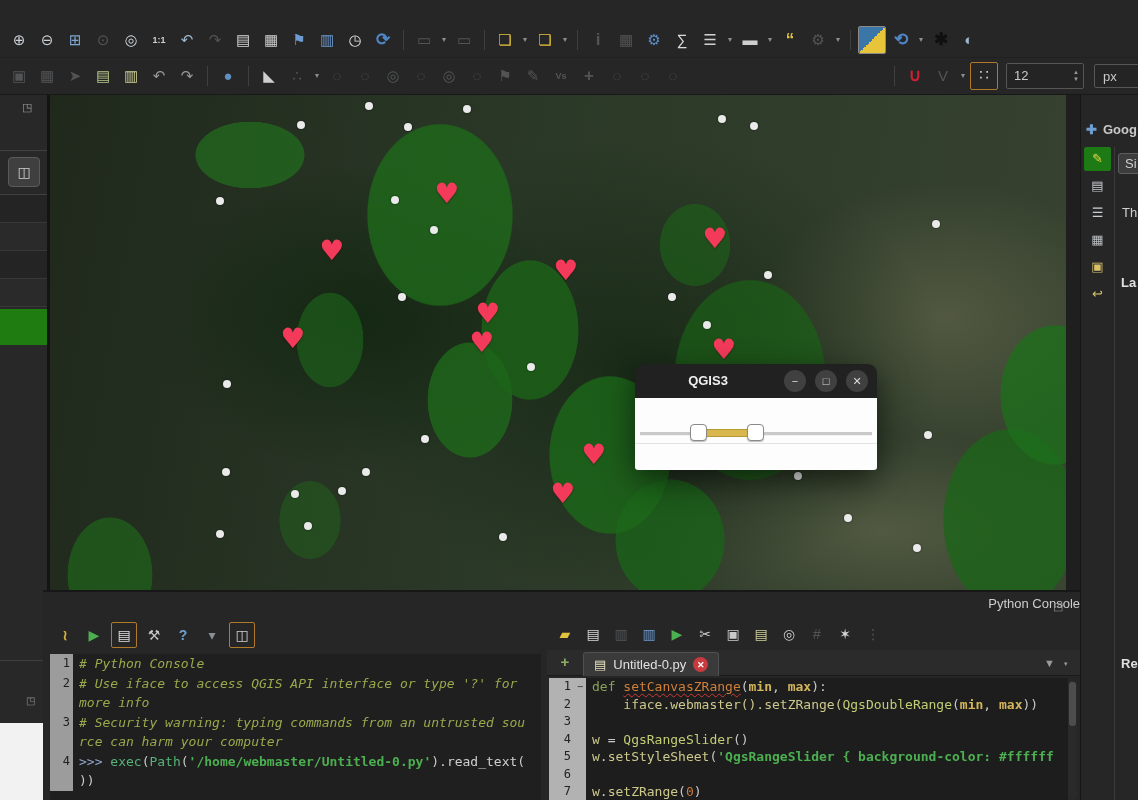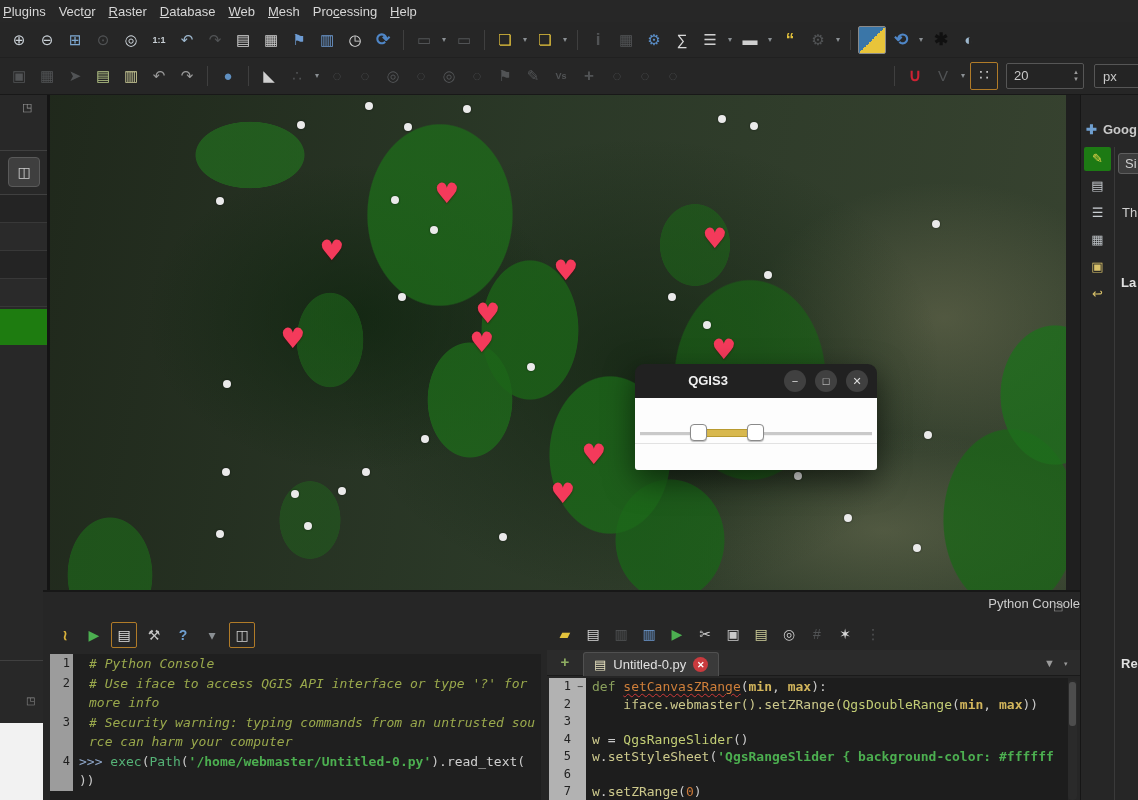--- a/index.html
+++ b/index.html
@@ -153,16 +153,6 @@
 
 <div class="app">
 
-  <div class="menubar" id="menubar">
-      <span class="menu-item"><u>P</u>lugins</span>
-      <span class="menu-item">Vect<u>o</u>r</span>
-      <span class="menu-item"><u>R</u>aster</span>
-      <span class="menu-item"><u>D</u>atabase</span>
-      <span class="menu-item"><u>W</u>eb</span>
-      <span class="menu-item"><u>M</u>esh</span>
-      <span class="menu-item">Pro<u>c</u>essing</span>
-      <span class="menu-item"><u>H</u>elp</span>
-    </div>
 
   <div class="toolbar r1" id="tb1">
       <span class="tbi" style="color: rgb(201, 208, 214);">⊕</span>

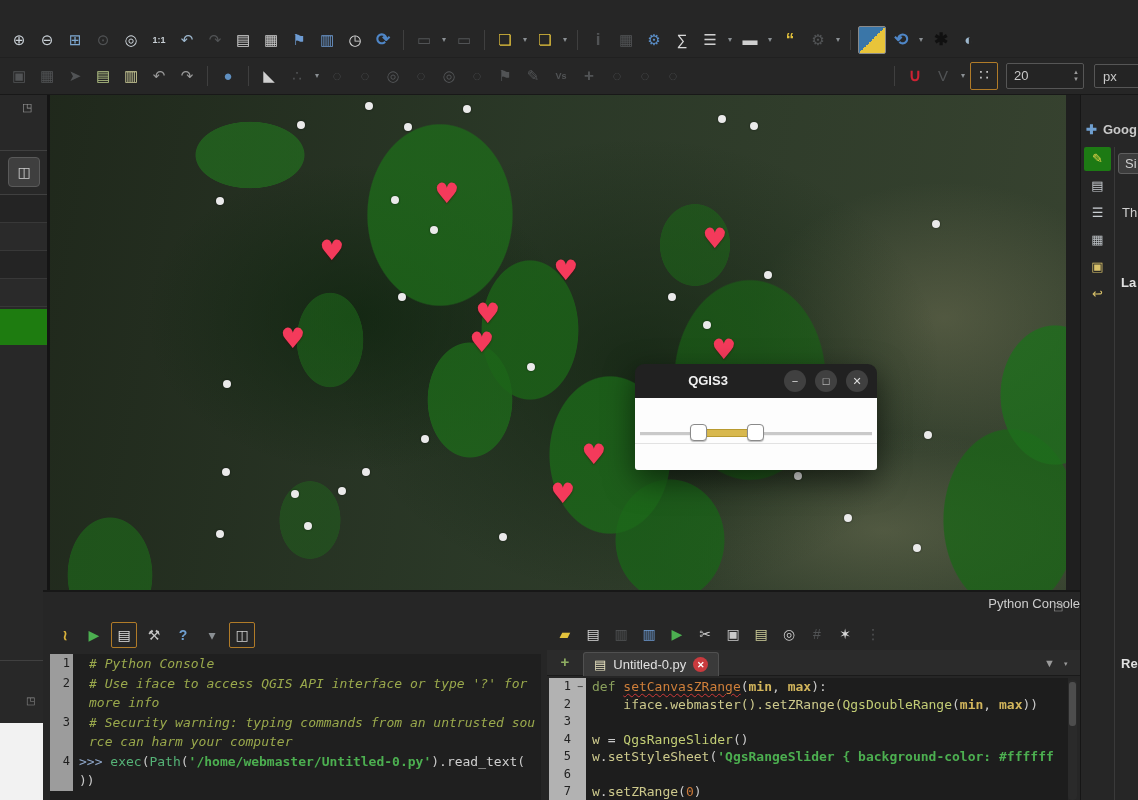--- a/index.html
+++ b/index.html
@@ -230,7 +230,7 @@
       <span class="tbi caret" style="color: rgb(138, 143, 147);">▾</span>
       <span class="tbi boxed" style="color: rgb(207, 207, 207);">∷</span>
       <span class="spinbox">
-        <span class="spin-val">20</span>
+        <span class="spin-val">12</span>
         <span class="spin-arrows">▲<br>▼</span>
       </span>
       <span class="combo">px</span>

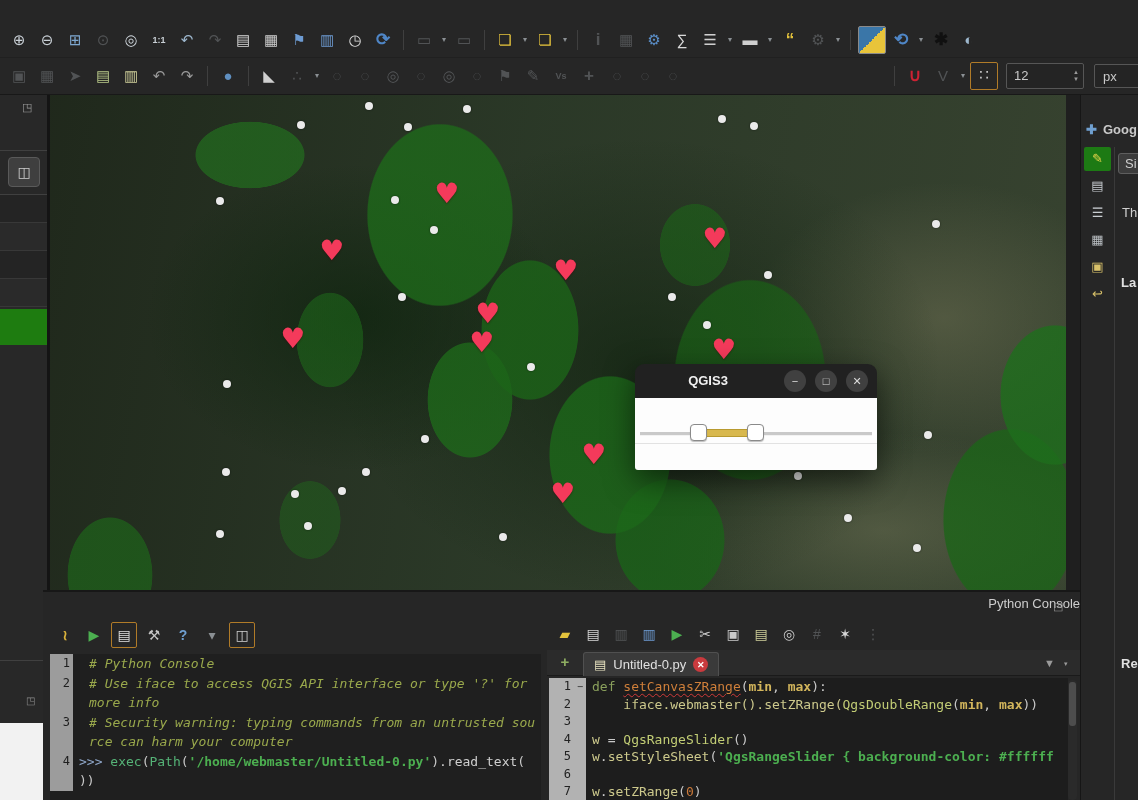--- a/index.html
+++ b/index.html
@@ -135,7 +135,7 @@
   .escroll .thumb{position:absolute;left:1px;top:2px;width:7px;height:44px;background:#4d4d4d;border-radius:3px;}
 
   
-  .seg-com{color:#9aa94c;font-style:italic;margin-left:10px;}
+  .seg-com{color:#9aa94c;font-style:italic;}
   .seg-prompt{color:#8fa7c9;}
   .seg-fn{color:#55b377;text-align:right;}
   .seg-str{color:#4caf50;font-weight:bold;}

